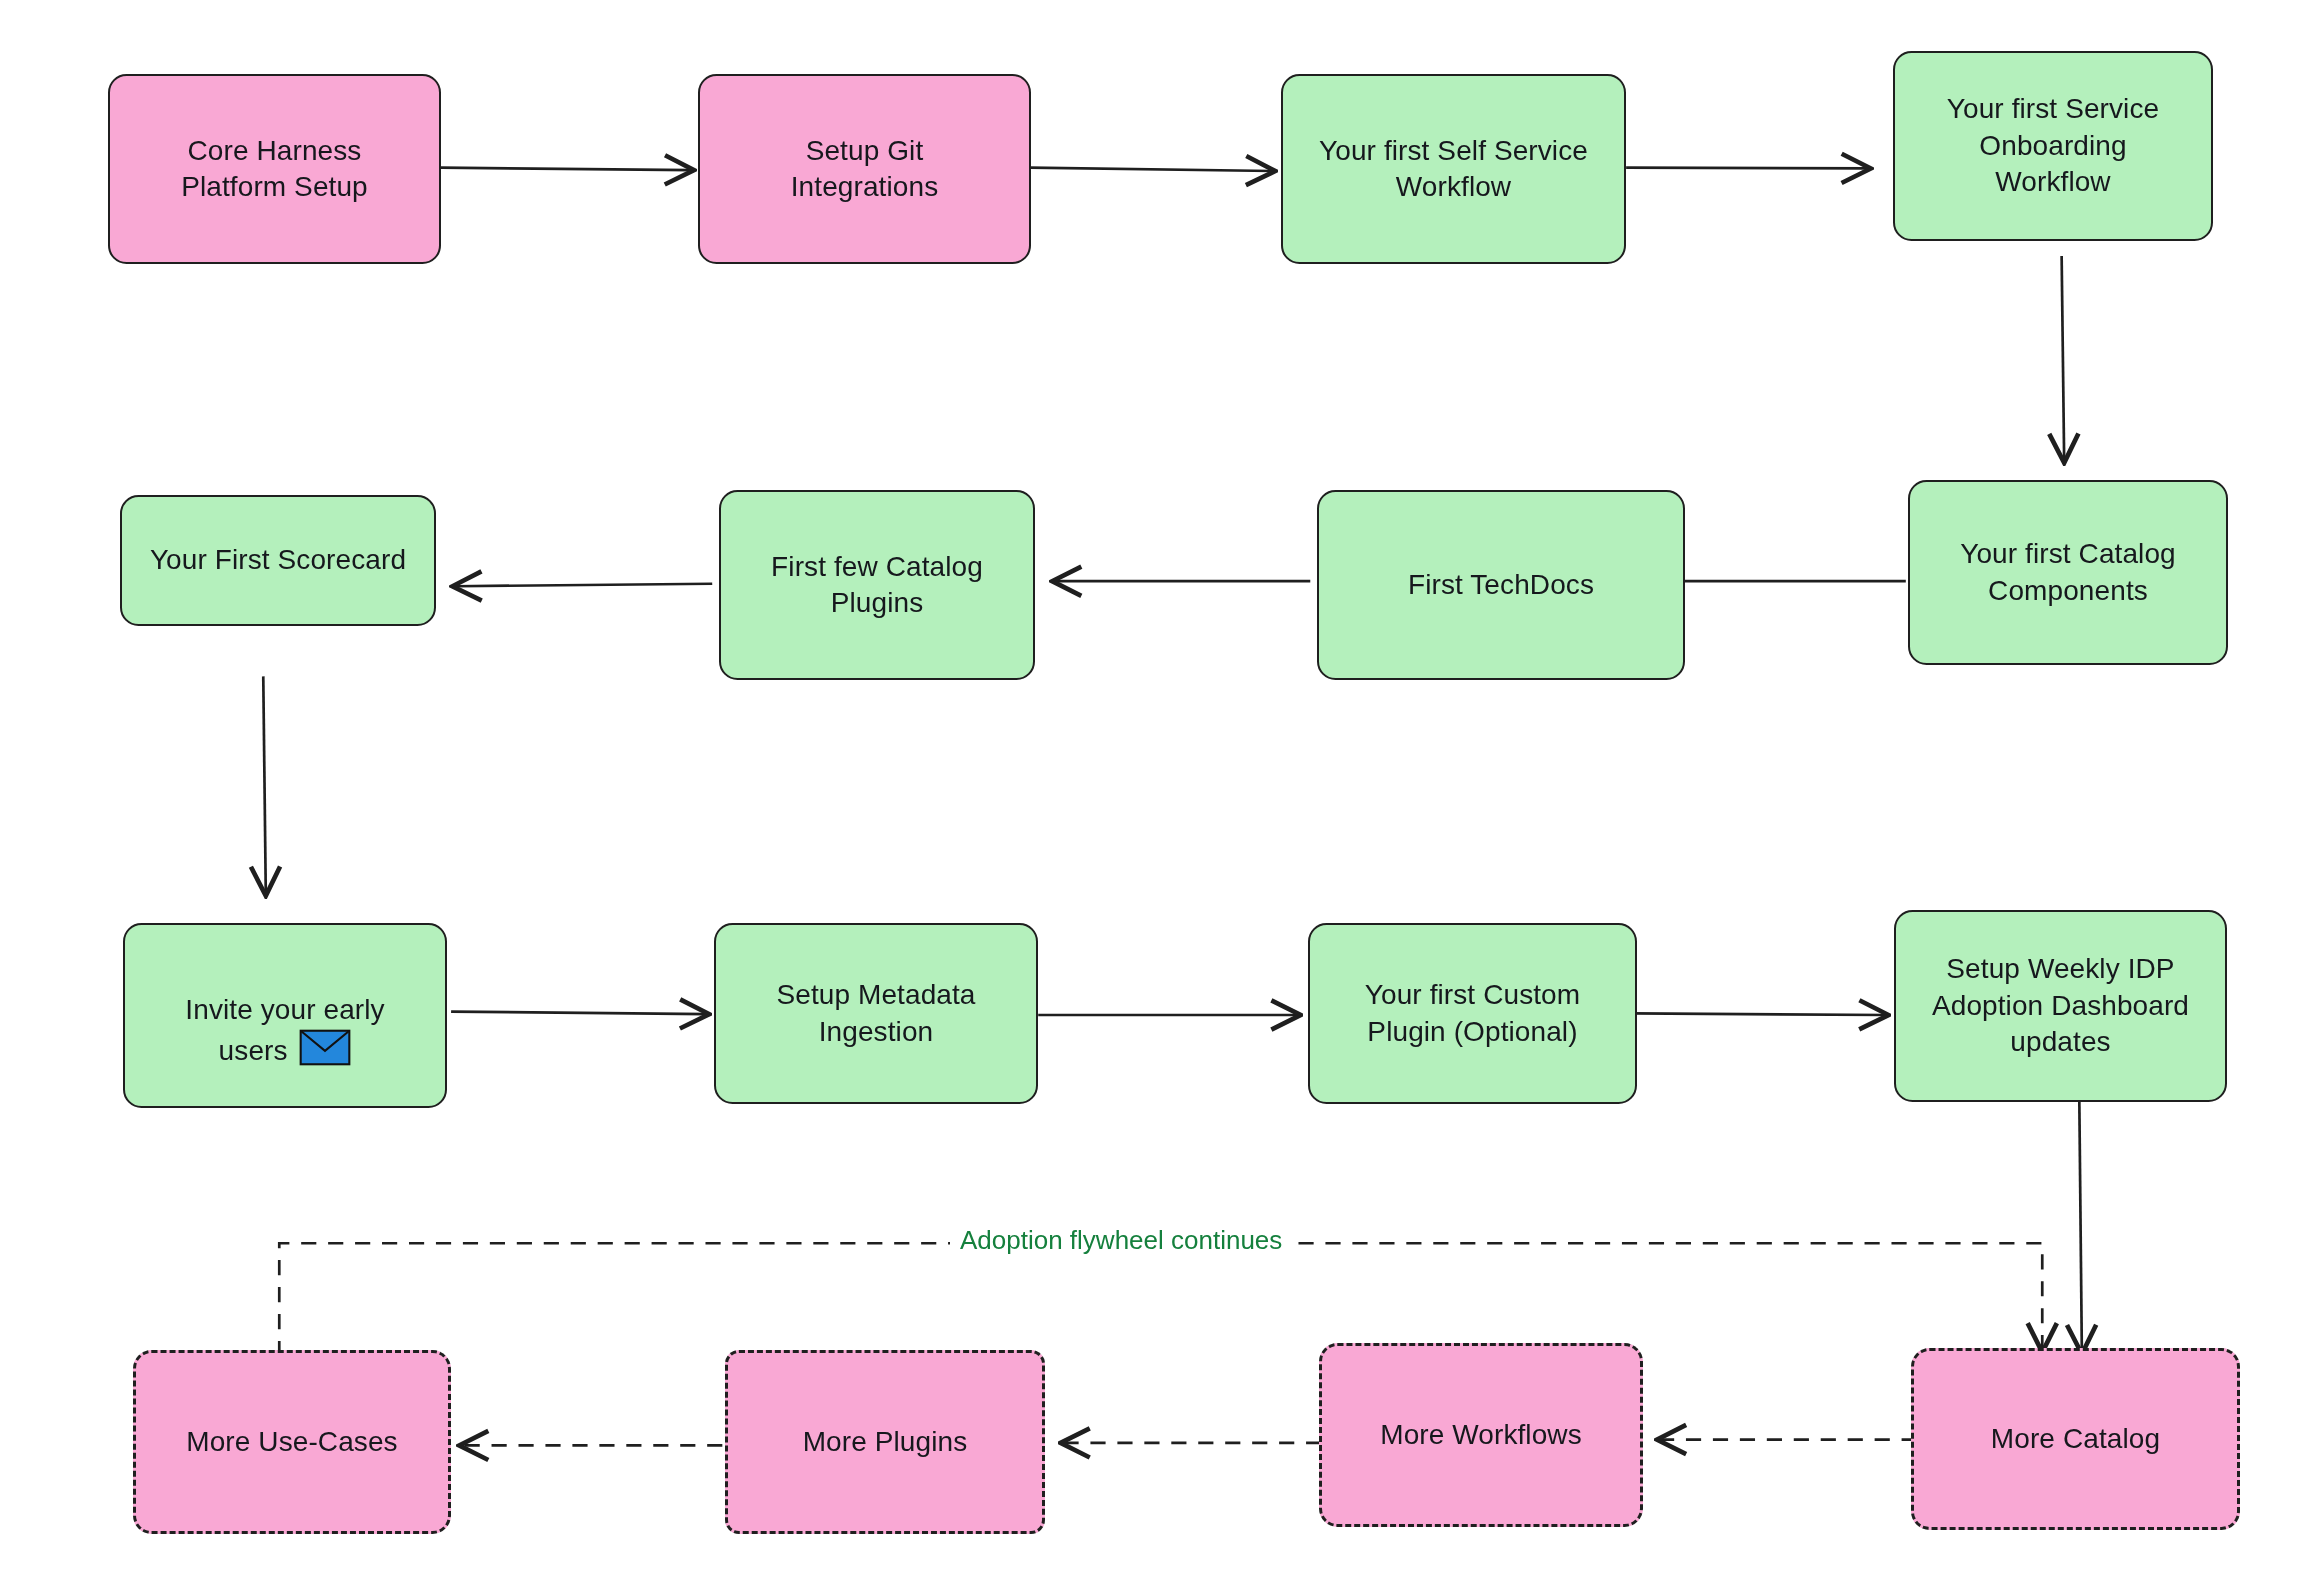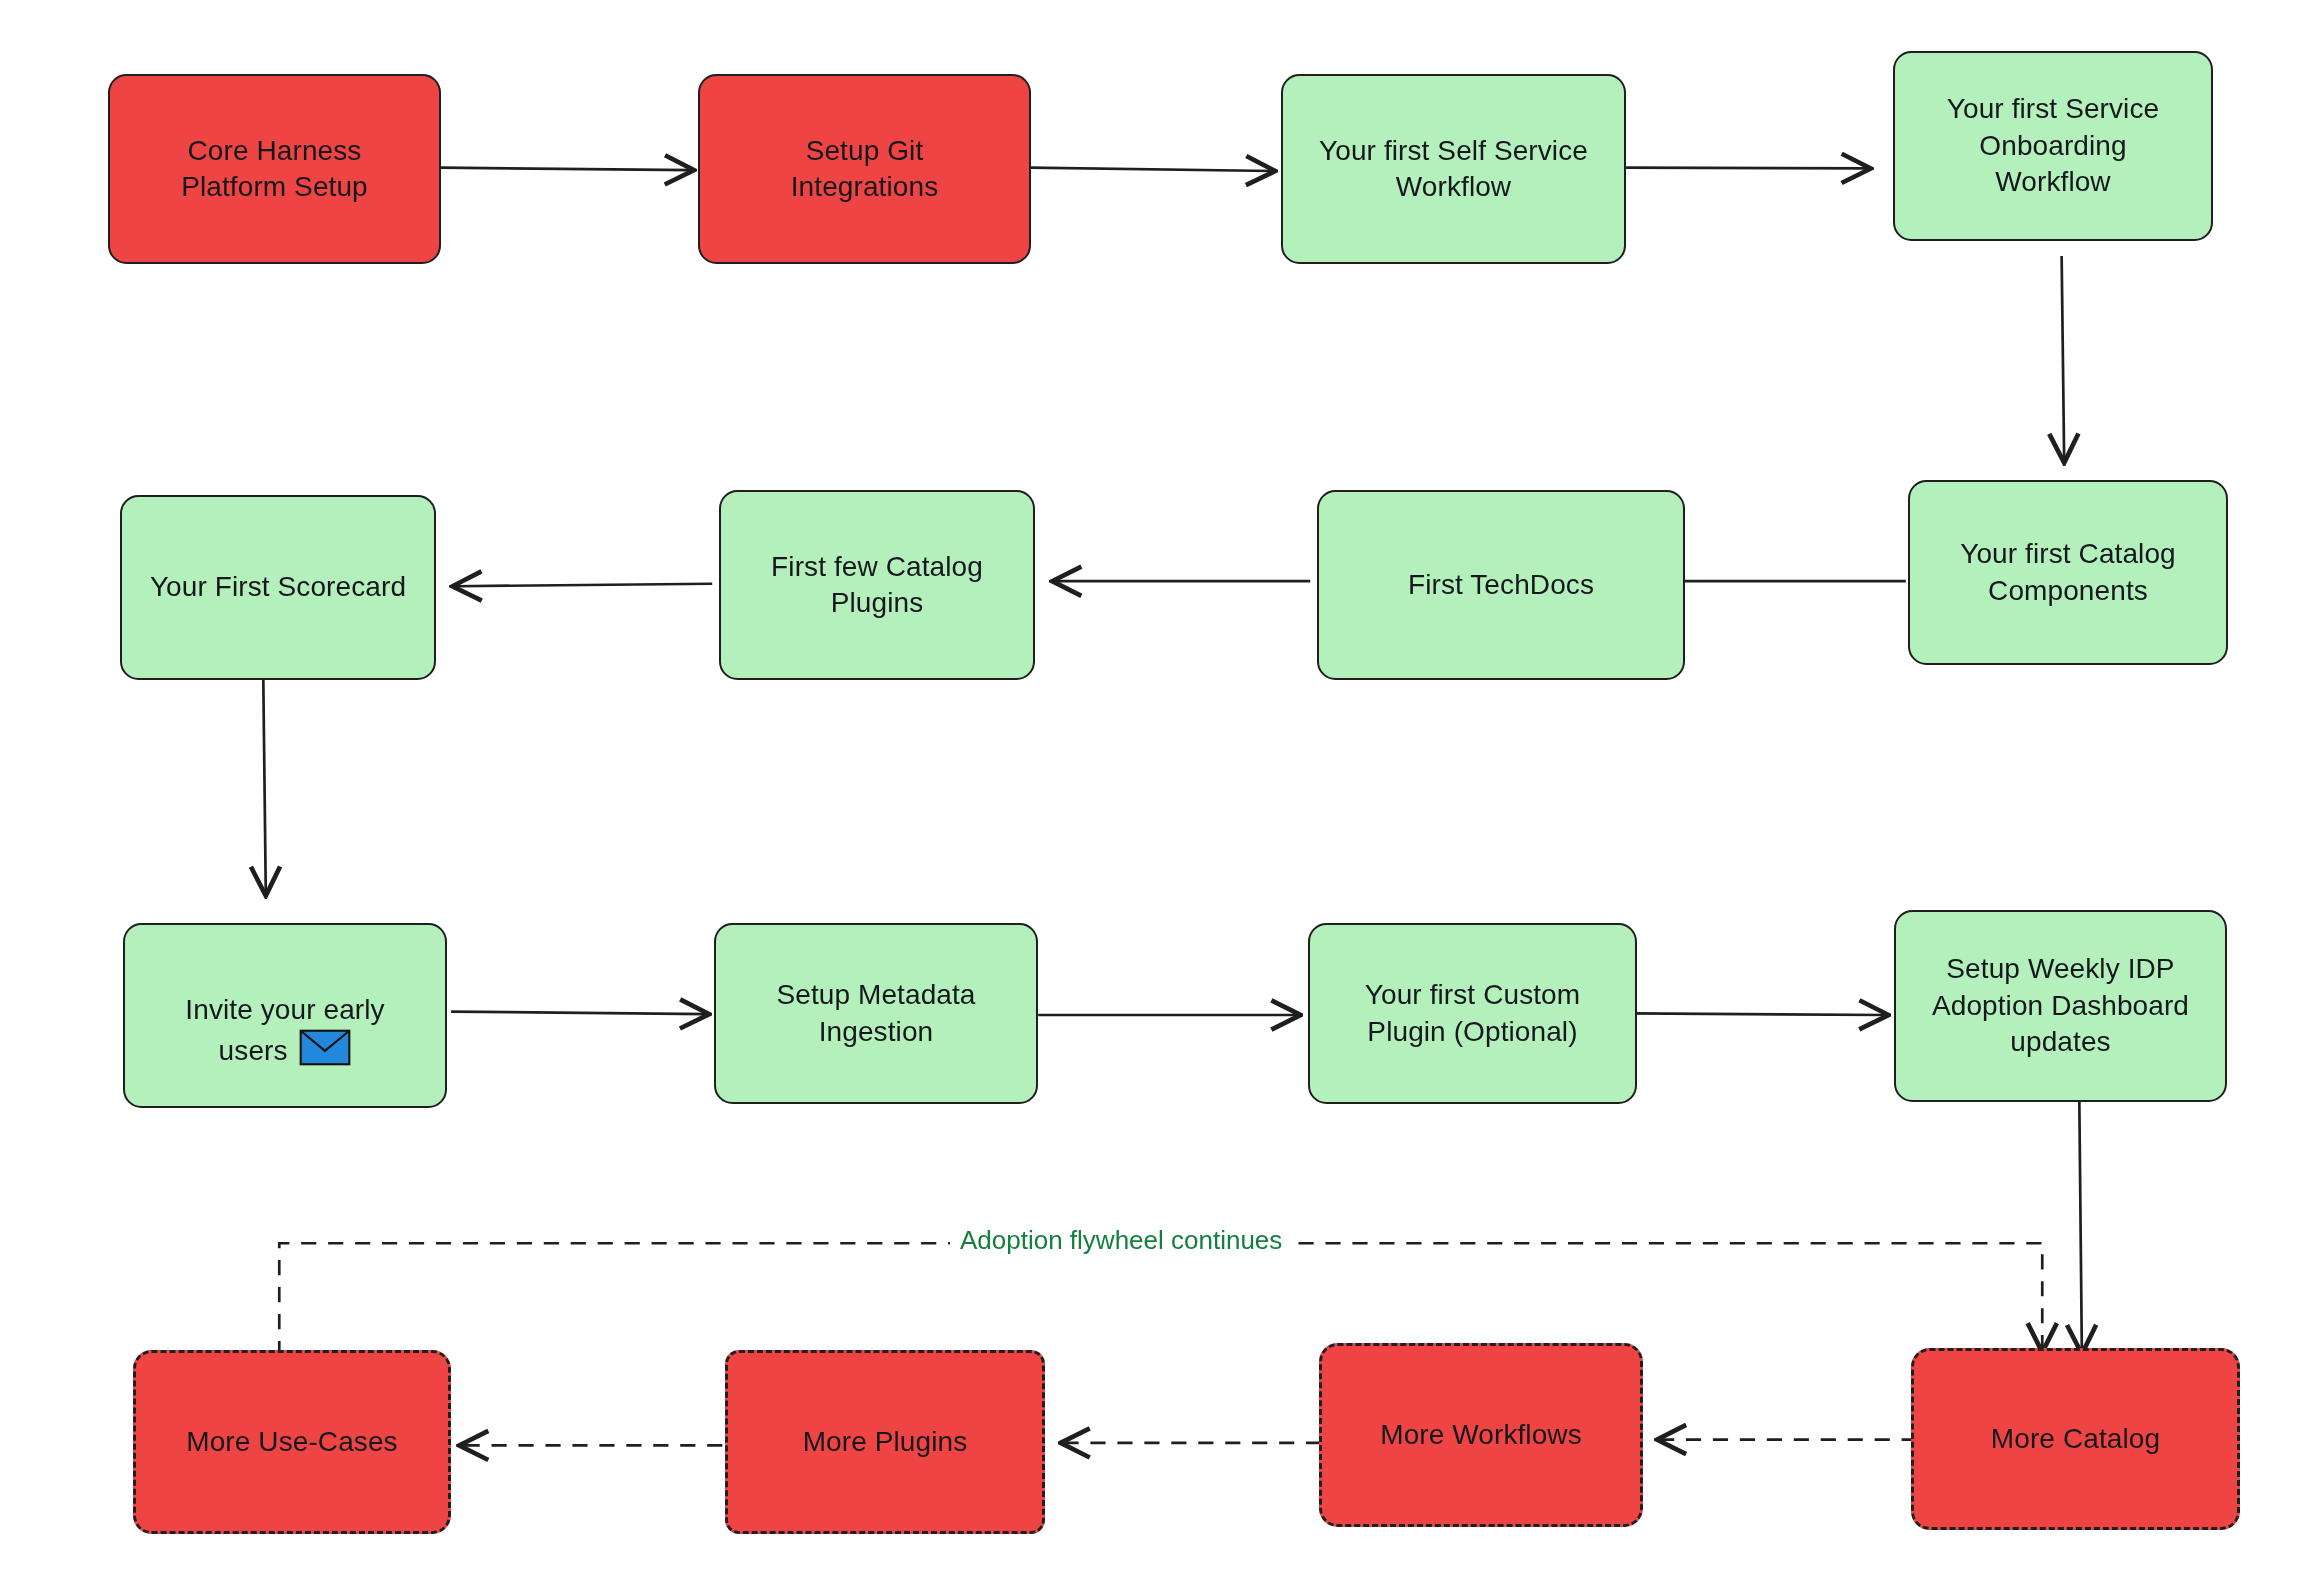--- a/index.html
+++ b/index.html
@@ -47,7 +47,7 @@
     white-space: pre-line;
     display: block;
   }
-  .node.blue   { background: #ef4444; }
+  .node.blue   { background: #f9a8d4; }
   .node.green  { background: #b4f0bc; }
   .node.dashed { border-style: dashed; border-width: 3.4px; }
   .node.solid  { border-style: solid; }

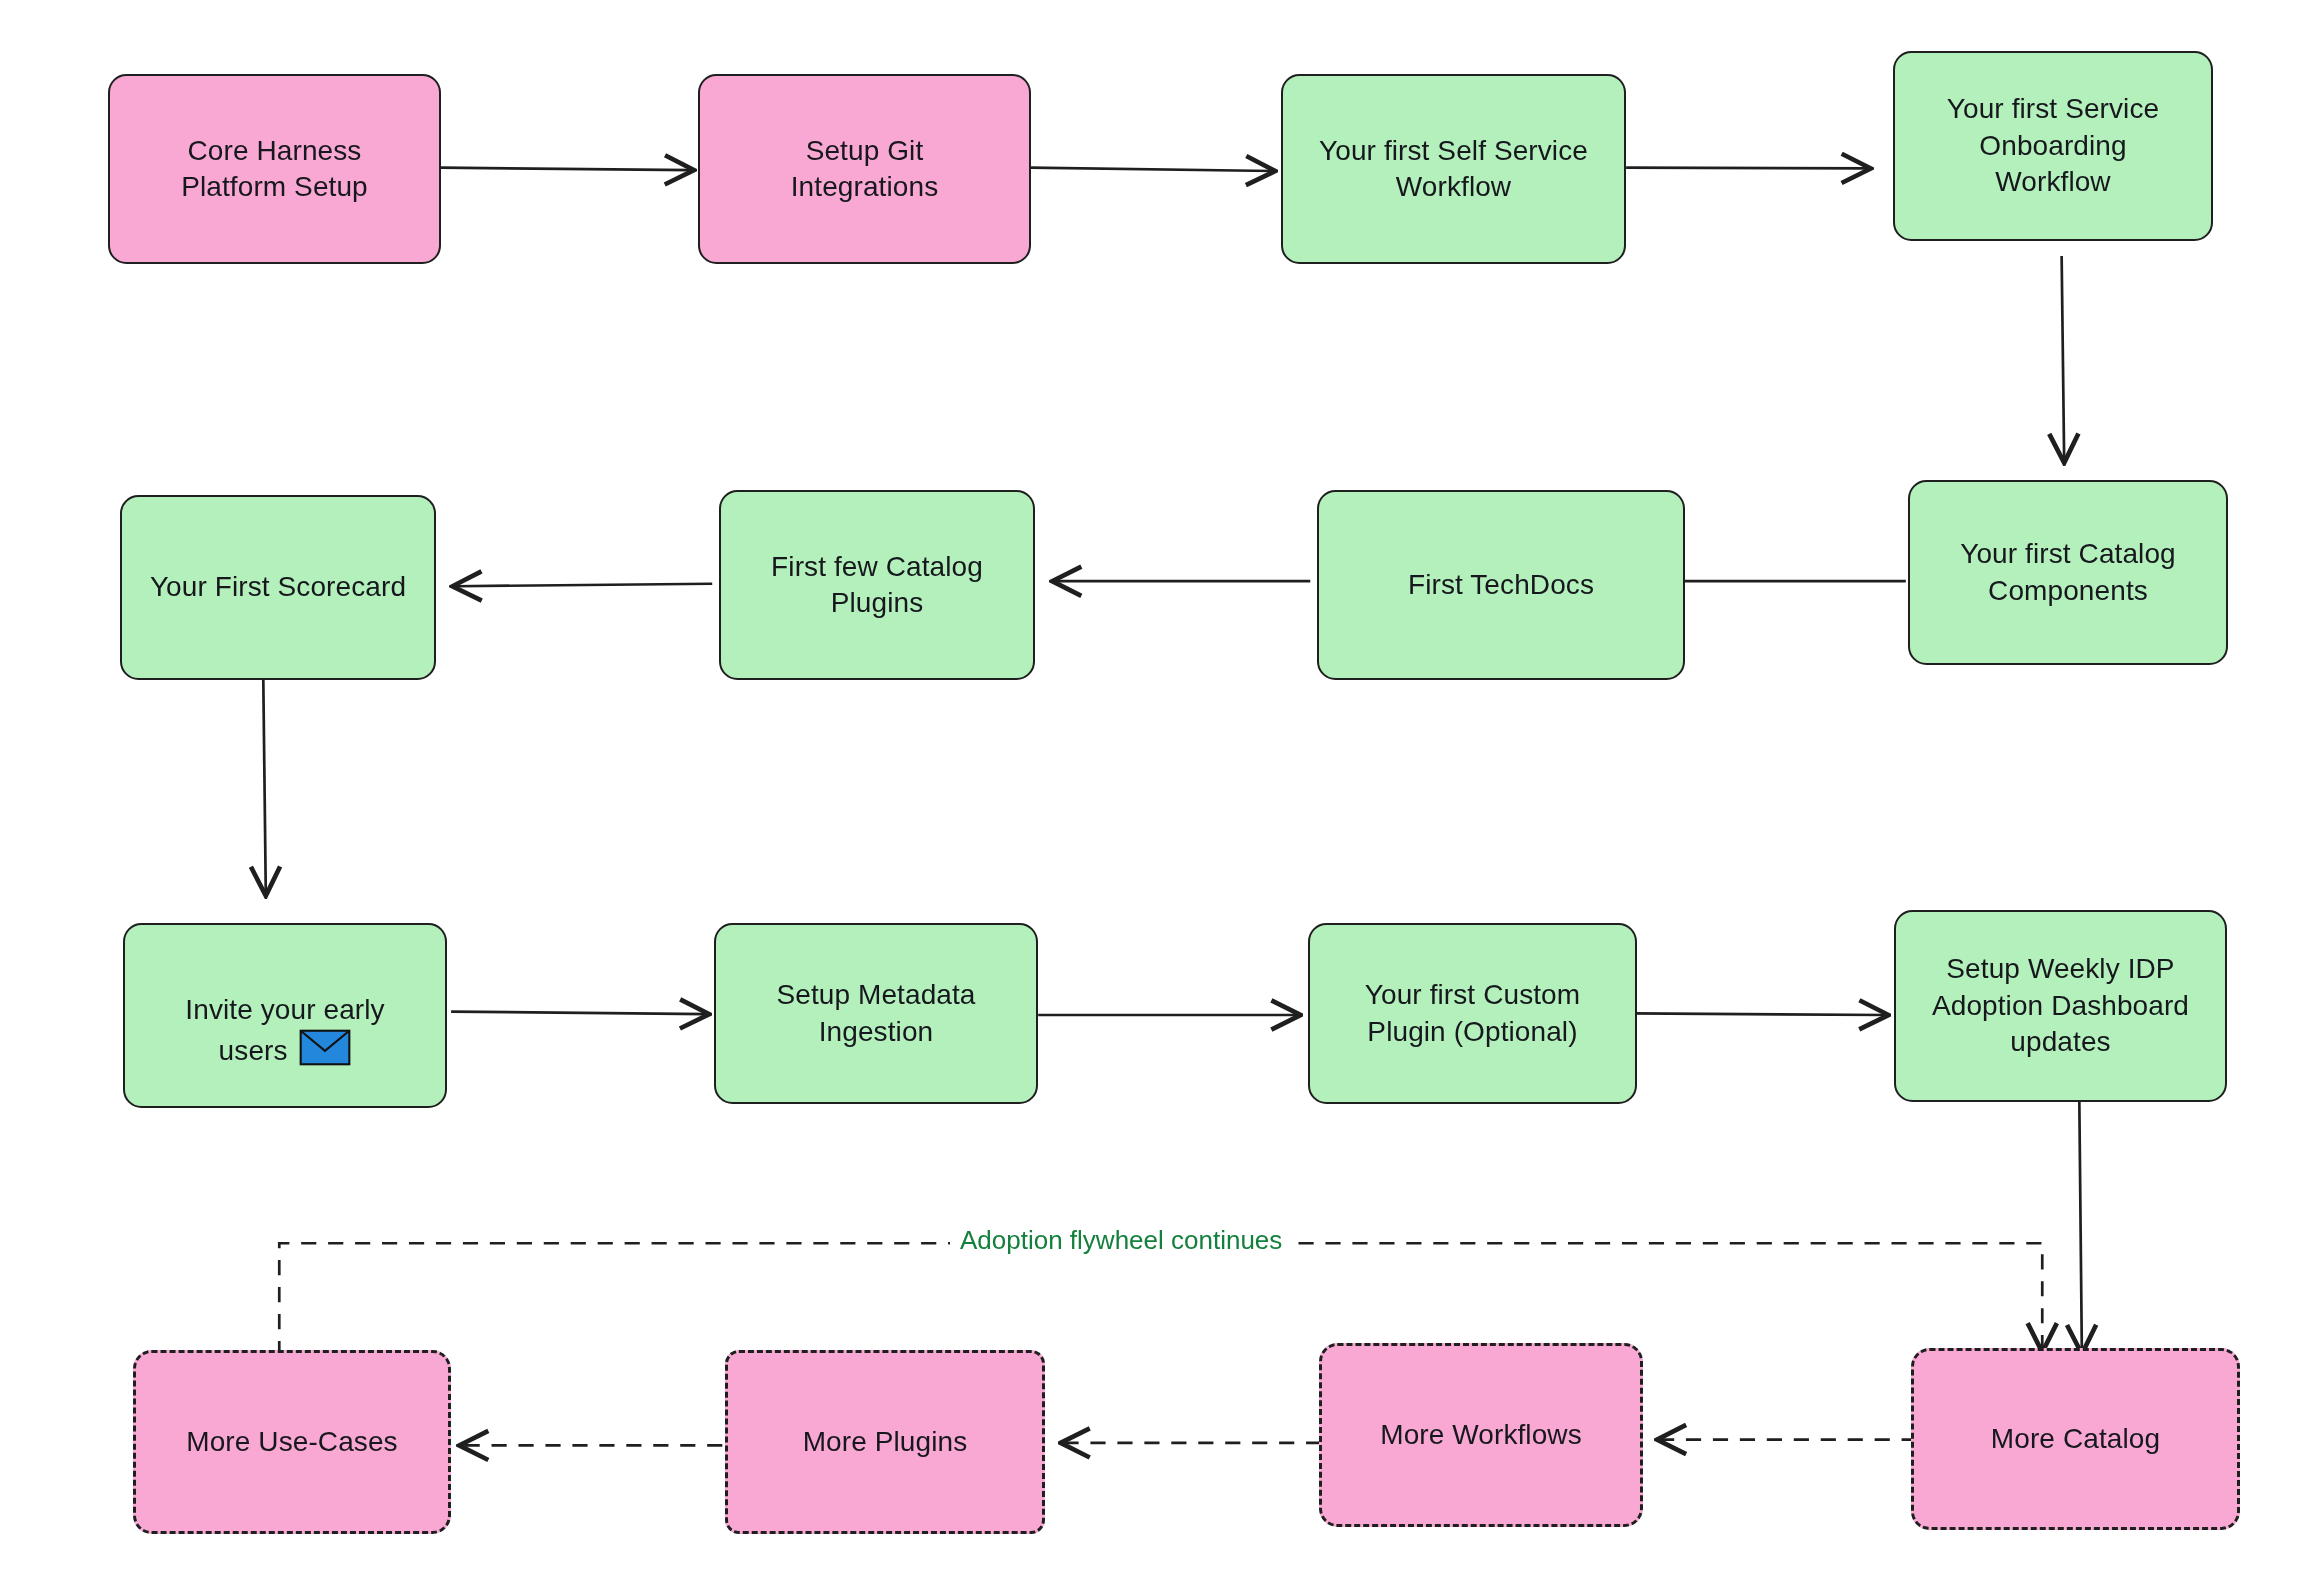--- a/index.html
+++ b/index.html
@@ -126,7 +126,7 @@
 Workflow</span>
   </div>
 
-  <div class="node green solid" style="left:120px; top:495px; width:316px; height:185px;">
+  <div class="node green solid" style="left:120px; top:495px; width:316px; height:131px;">
     <span class="label">Your First Scorecard</span>
   </div>
 

